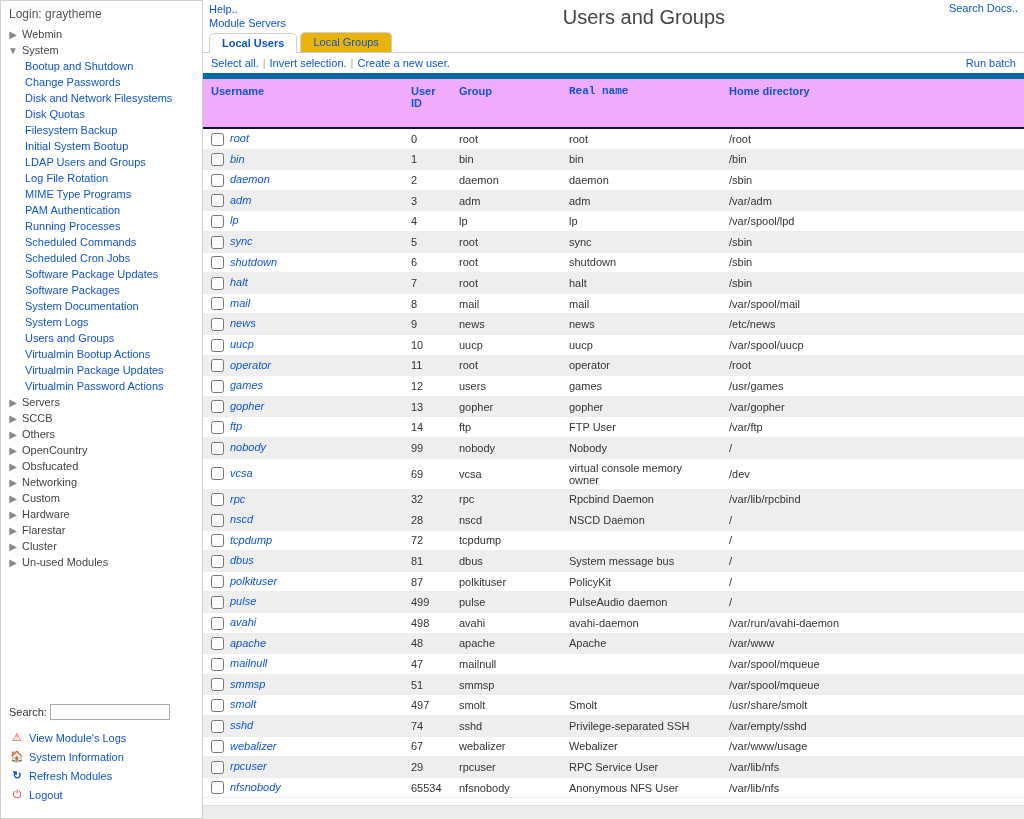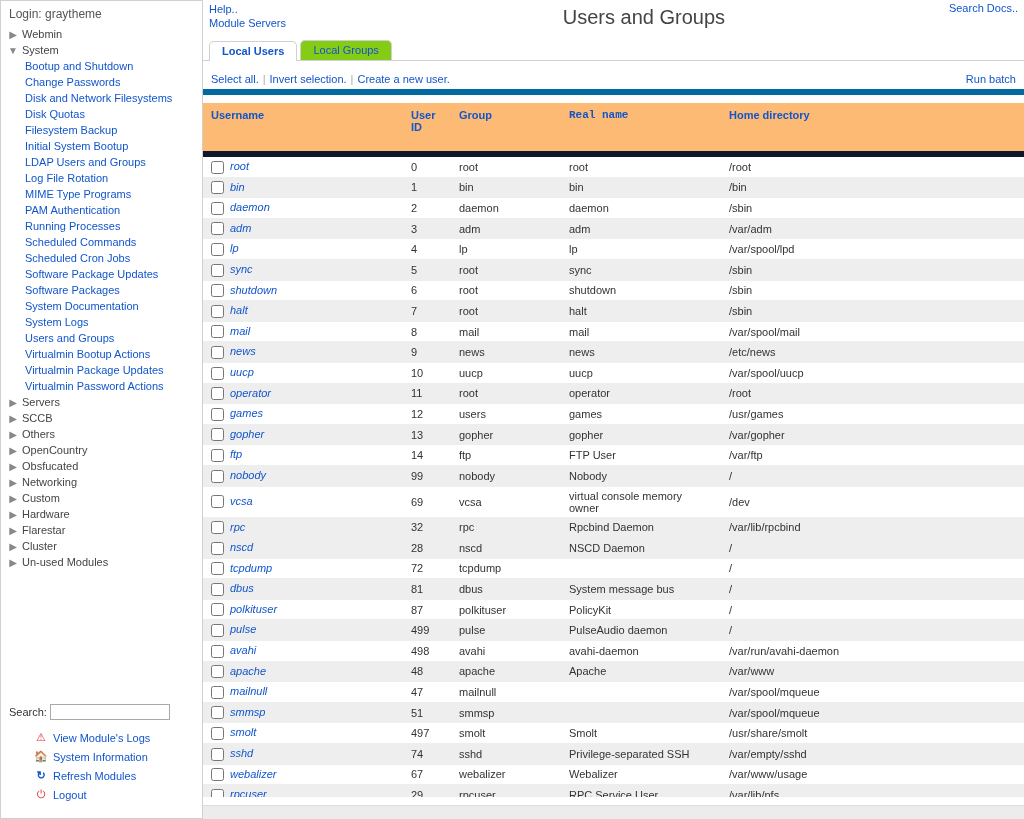--- a/index.html
+++ b/index.html
@@ -24,7 +24,7 @@
 .foot-link .ficon { width:16px; margin-right:4px; text-align:center; }
 
 
-#main { flex:1; display:flex; flex-direction:column; overflow:hidden;gap:8px; }
+#main { flex:1; display:flex; flex-direction:column; overflow:hidden; }
 #topbar { display:flex; align-items:flex-start; padding:2px 6px 0 6px; }
 #topbar-left { width:130px; }
 #topbar-left a { display:block; font-size:11px; line-height:14px; }

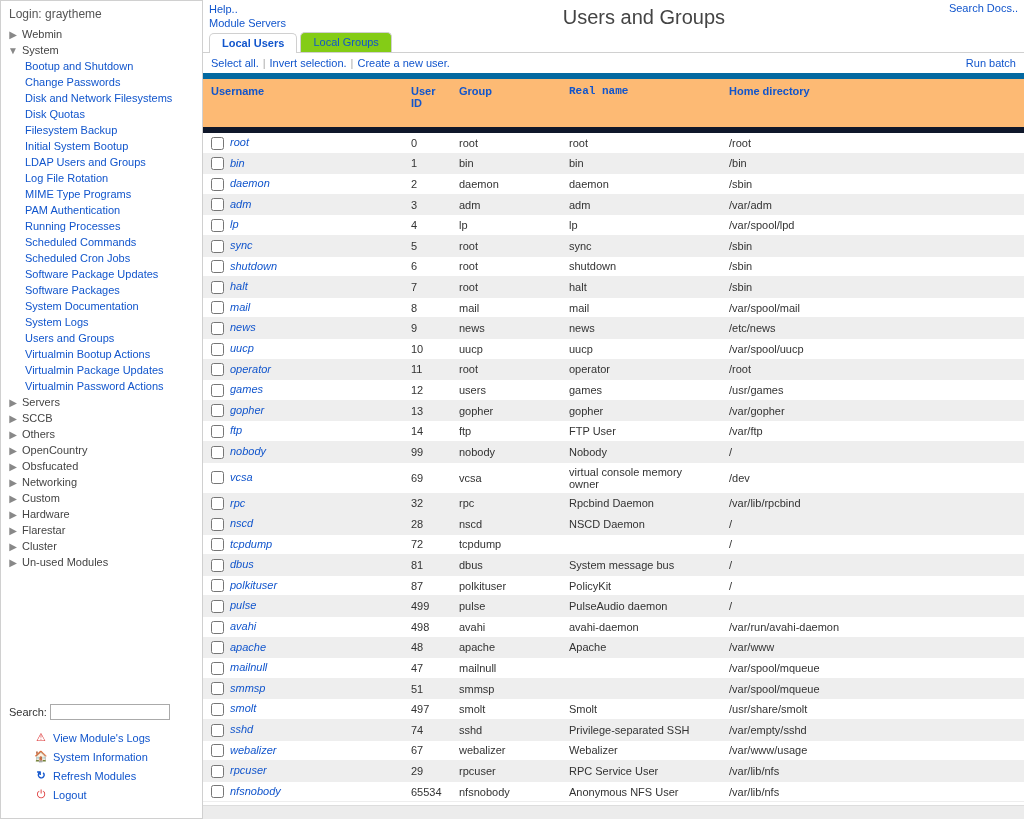--- a/index.html
+++ b/index.html
@@ -31,7 +31,7 @@
 #page-title { flex:1; text-align:center; font-size:20px; color:#444; font-weight:normal; padding-top:4px; }
 #topbar-right { }
 #tabs { padding:0 6px; border-bottom:1px solid #d0d0d0; margin-top:2px; }
-.tab { display:inline-block; padding:3px 12px 4px; border:1px solid #d0d0d0; border-bottom:none; border-radius:5px 5px 0 0; background:#84cc16; color:#1155cc; cursor:pointer; margin-right:0; }
+.tab { display:inline-block; padding:3px 12px 4px; border:1px solid #d0d0d0; border-bottom:none; border-radius:5px 5px 0 0; background:#eab308; color:#1155cc; cursor:pointer; margin-right:0; }
 .tab.active { background:#fff; color:#1155cc; font-weight:bold; position:relative; top:1px; }
 #actionbar { display:flex; padding:4px 8px; border-bottom:6px solid #0369a1; }
 #actionbar .sep { color:#aaa; margin:0 4px; }

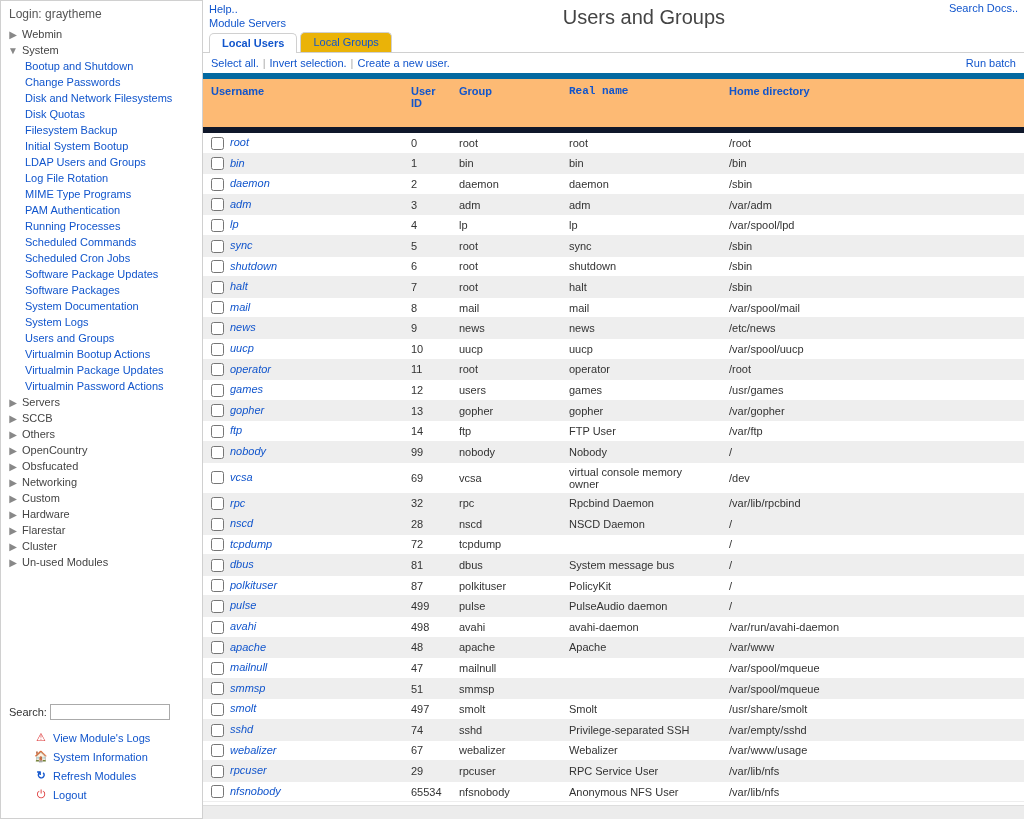--- a/index.html
+++ b/index.html
@@ -40,7 +40,7 @@
 
 #table-wrap { flex:1; overflow-y:auto; padding:0; }
 table.users { width:100%; border-collapse:collapse; }
-table.users th { background:#fdba74; color:#1155cc; font-weight:bold; text-align:left; padding:6px 8px 18px 8px; border-bottom:6px solid #0f172a; cursor:pointer; vertical-align:top; font-size:11px; }
+table.users th { background:#f0abfc; color:#1155cc; font-weight:bold; text-align:left; padding:6px 8px 18px 8px; border-bottom:2px solid #0f172a; cursor:pointer; vertical-align:top; font-size:11px; }
 table.users td { padding:3px 8px; border-bottom:1px solid #eee; font-size:11px; }
 table.users tr.even td { background:#eeeeee; }
 table.users tr.odd td { background:#fff; }

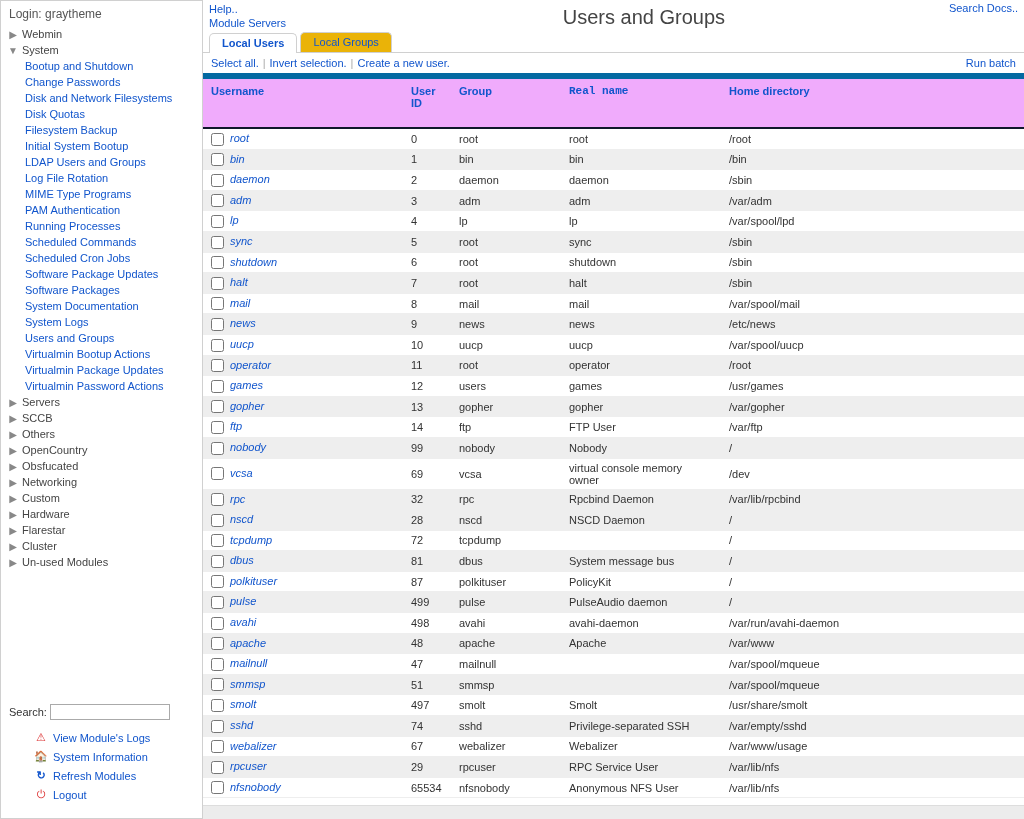--- a/index.html
+++ b/index.html
@@ -19,7 +19,7 @@
 .tree-children .tree-sub { display:block; padding:2px 0; color:#1155cc; cursor:pointer; font-size:11px; }
 .search-row { padding:6px 8px 4px 8px; }
 .search-row input { width:120px; border:1px solid #aaa; font-size:11px; padding:1px 2px; }
-.foot-links { padding:4px 8px;margin-left:24px; }
+.foot-links { padding:4px 8px; }
 .foot-link { display:flex; align-items:center; padding:3px 0; cursor:pointer; }
 .foot-link .ficon { width:16px; margin-right:4px; text-align:center; }
 

